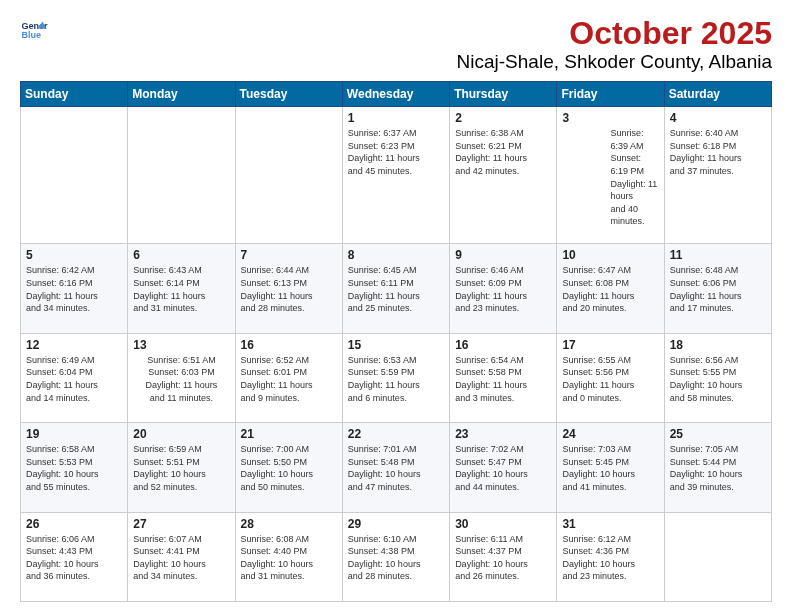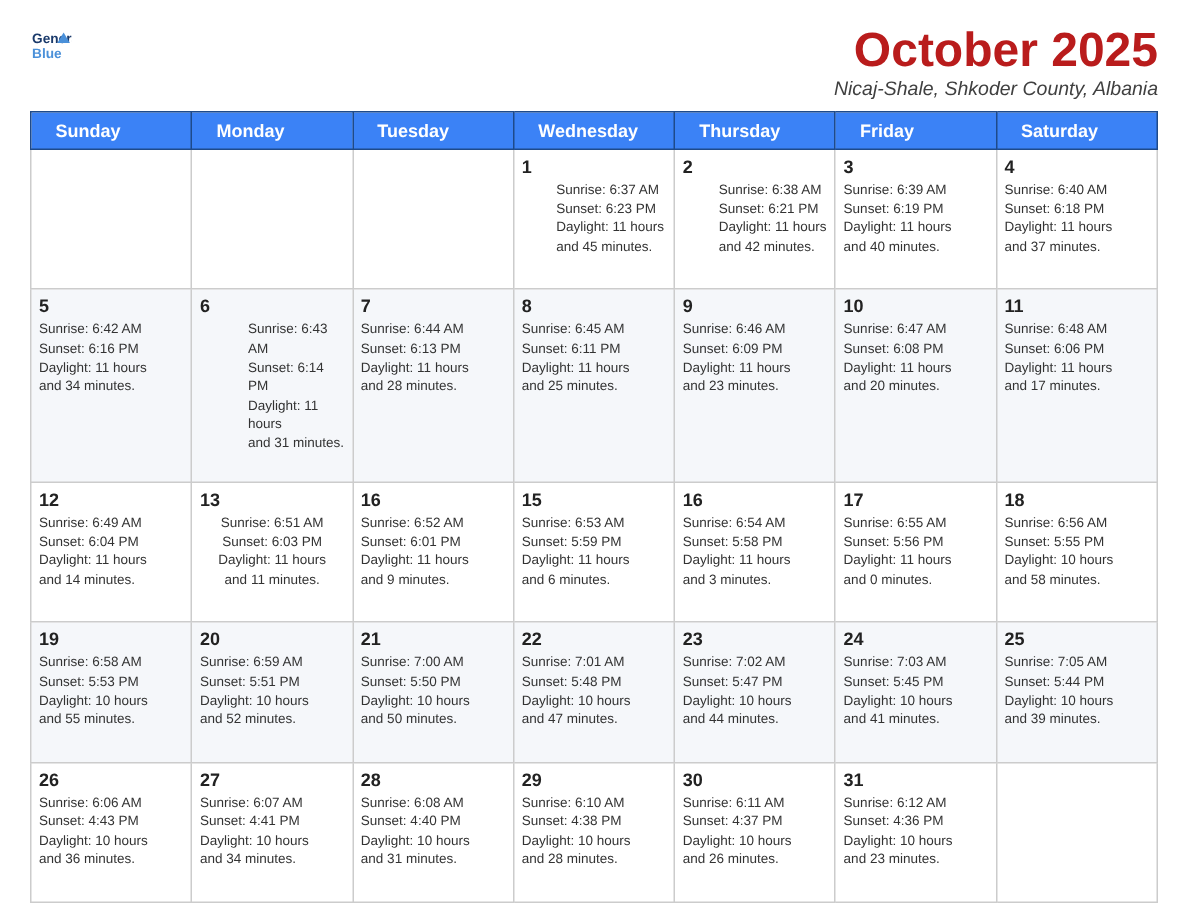--- a/index.html
+++ b/index.html
@@ -42,9 +42,8 @@
       line-height: 1.1;
     }
     .subtitle {
-      font-size: 13px;
-      color: #404040;
-      font-style: italic;
+      font-size: 19px;
+      color: #000000;
     }
     .calendar {
       flex: 1;

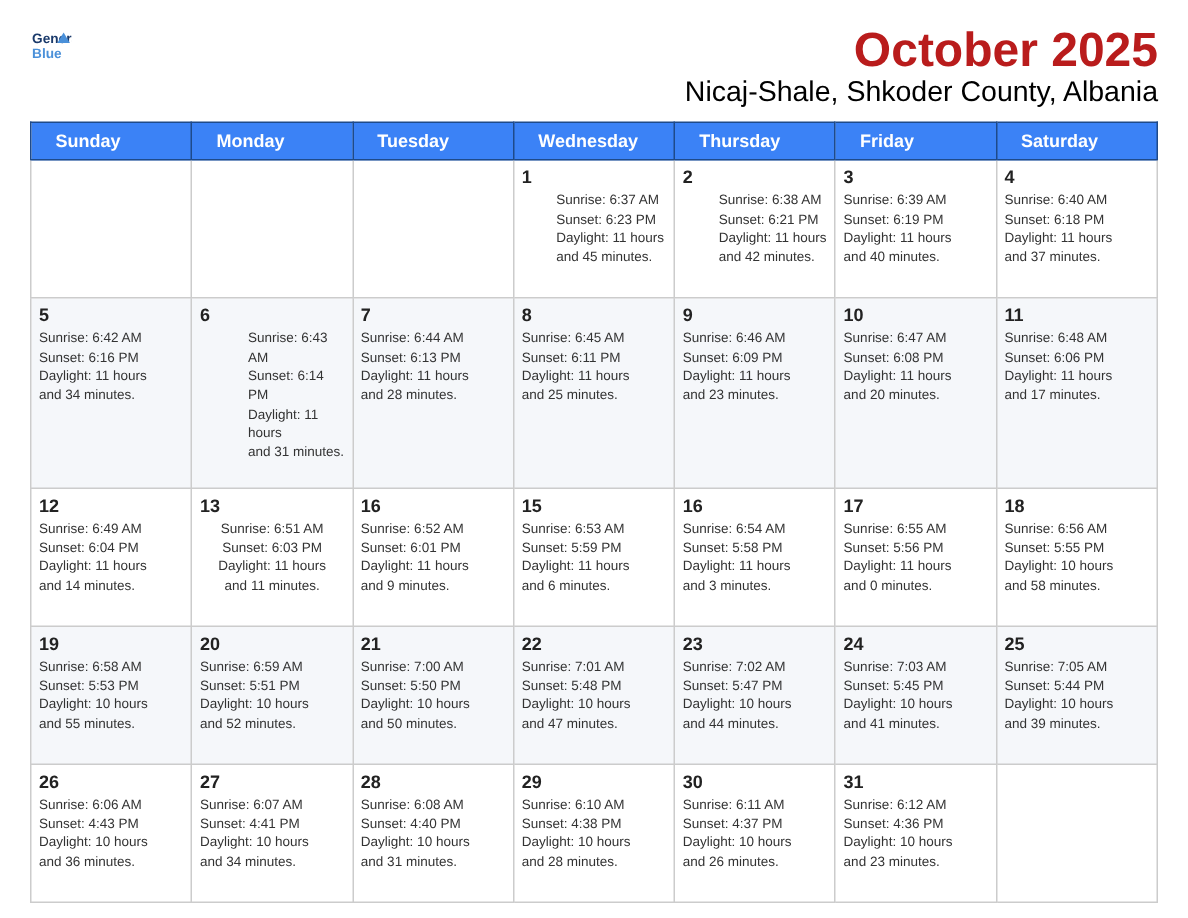--- a/index.html
+++ b/index.html
@@ -53,11 +53,11 @@
       table-layout: fixed;
     }
     .calendar thead tr th {
-      background: #3b82f6;
+      background: #0369a1;
       color: #fff;
       font-size: 12px;
       font-weight: bold;
-      padding: 5px 16px;
+      padding: 5px 4px;
       border: 1px solid #1e4a8a;
       text-align: left;
     }

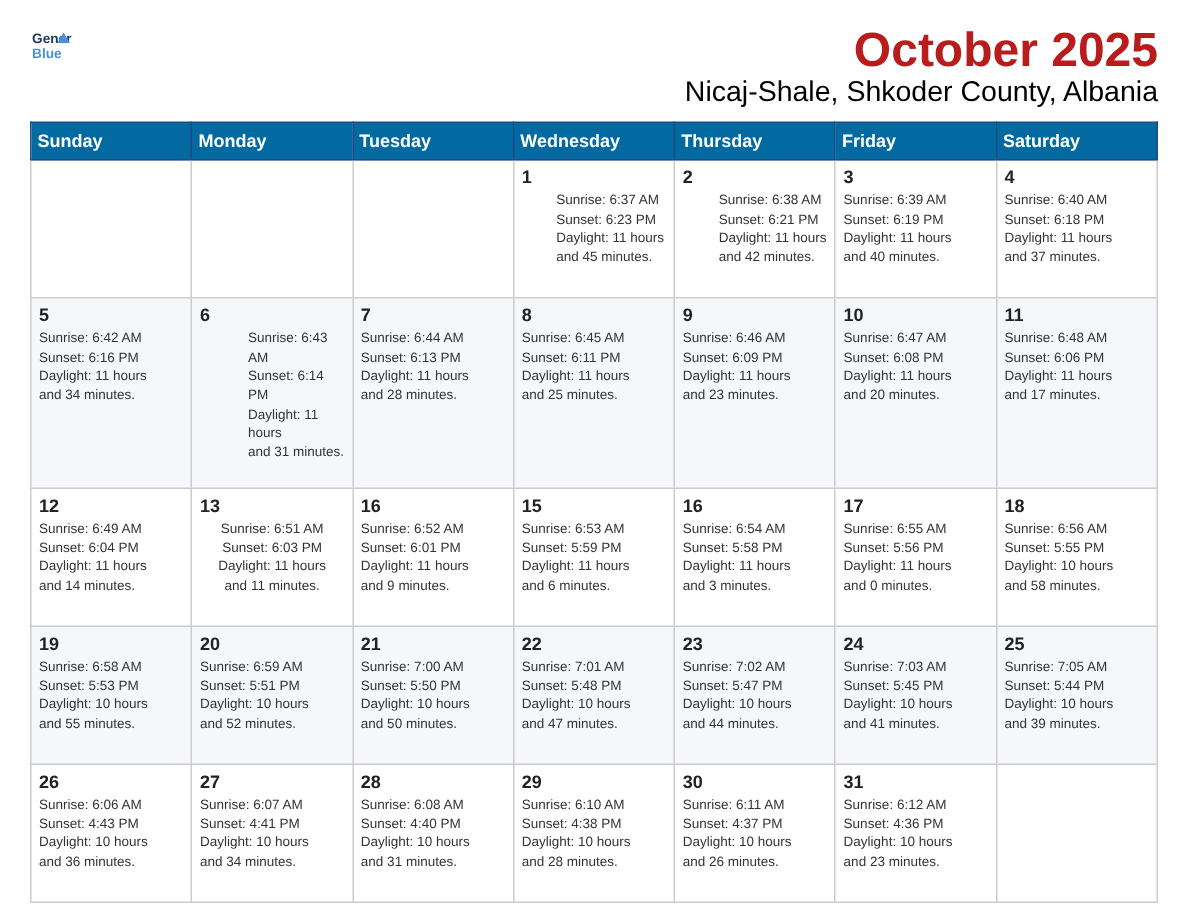--- a/index.html
+++ b/index.html
@@ -126,7 +126,7 @@
           <td class="empty-cell"></td>
           <td>
             <div class="day-number">1</div>
-            <div class="day-info" style="white-space: pre-line; margin-left: 23px;">Sunrise: 6:37 AM
+            <div class="day-info" style="white-space: pre-line;">Sunrise: 6:37 AM
 Sunset: 6:23 PM
 Daylight: 11 hours
 and 45 minutes.</div>

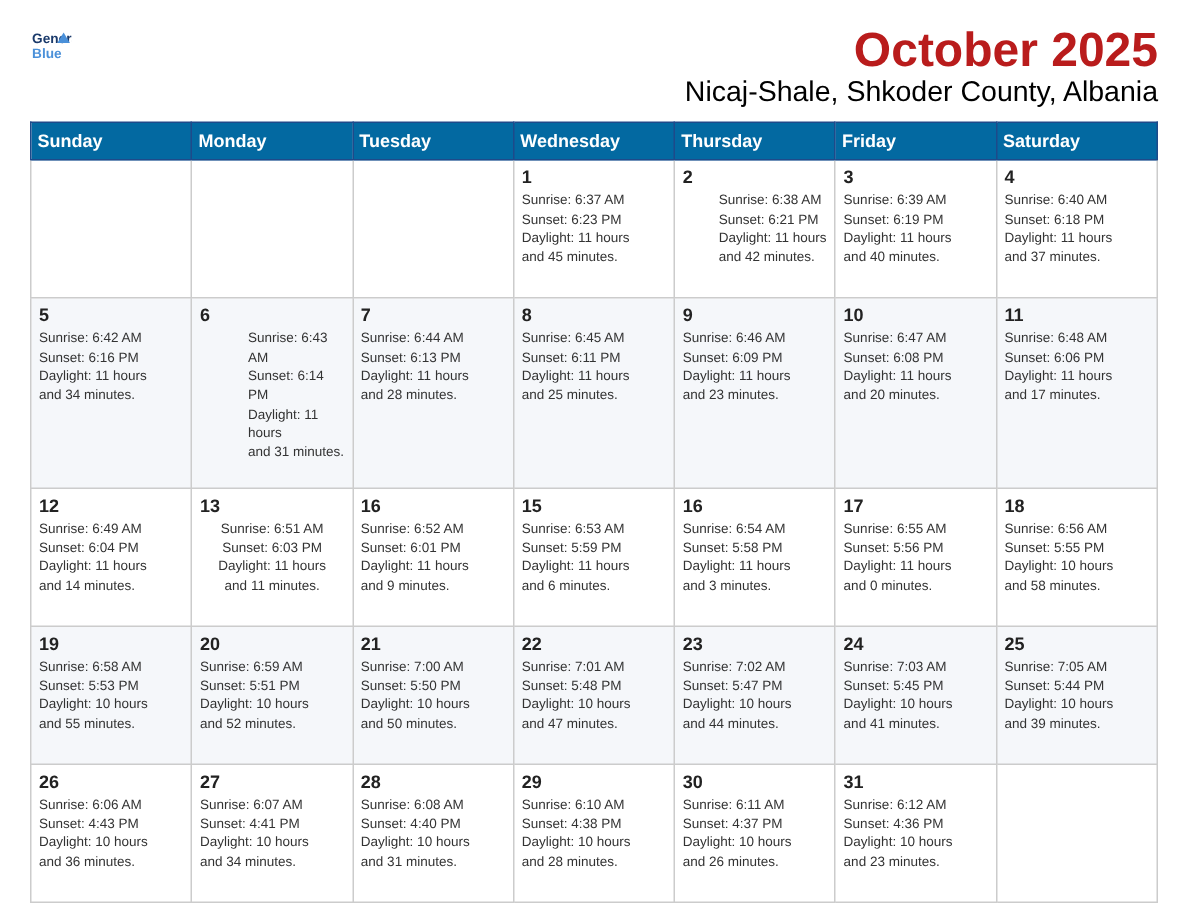--- a/index.html
+++ b/index.html
@@ -133,7 +133,7 @@
           </td>
           <td>
             <div class="day-number">2</div>
-            <div class="day-info" style="white-space: pre-line; margin-left: 24px;">Sunrise: 6:38 AM
+            <div class="day-info" style="white-space: pre-line;">Sunrise: 6:38 AM
 Sunset: 6:21 PM
 Daylight: 11 hours
 and 42 minutes.</div>

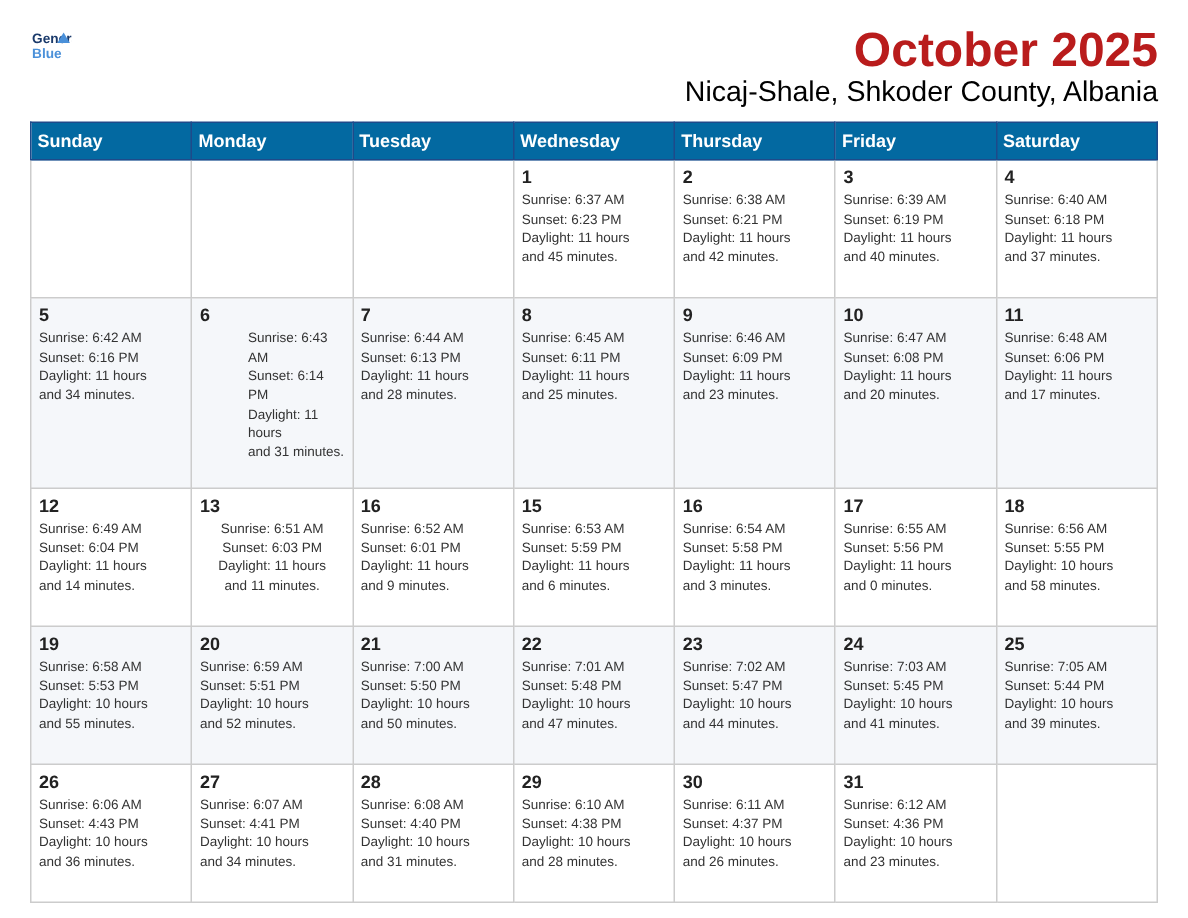--- a/index.html
+++ b/index.html
@@ -140,7 +140,7 @@
           </td>
           <td>
             <div class="day-number">3</div>
-            <div class="day-info" style="white-space: pre-line;">Sunrise: 6:39 AM
+            <div class="day-info" style="white-space: pre-line; margin-left: 48px;">Sunrise: 6:39 AM
 Sunset: 6:19 PM
 Daylight: 11 hours
 and 40 minutes.</div>

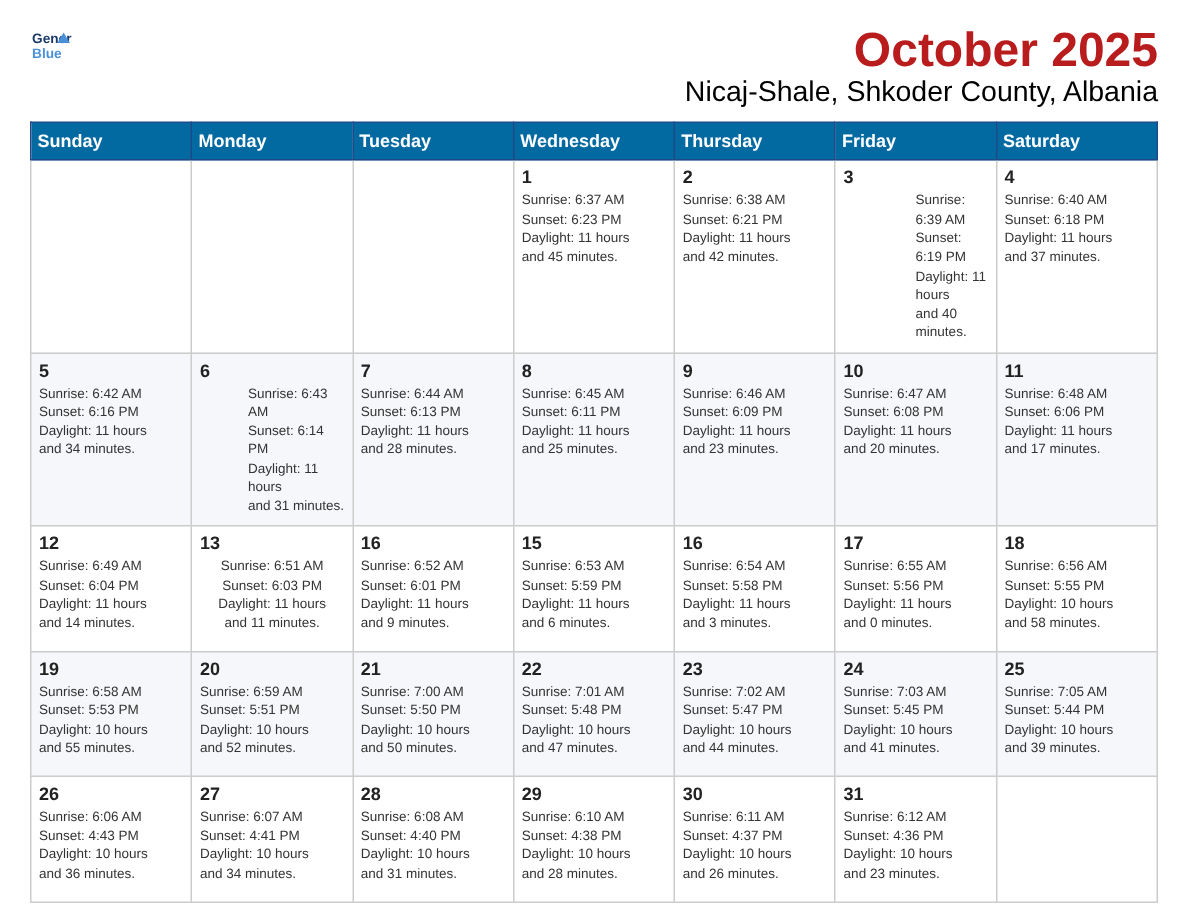--- a/index.html
+++ b/index.html
@@ -163,7 +163,7 @@
           </td>
           <td>
             <div class="day-number">6</div>
-            <div class="day-info" style="white-space: pre-line; margin-left: 32px;">Sunrise: 6:43 AM
+            <div class="day-info" style="white-space: pre-line;">Sunrise: 6:43 AM
 Sunset: 6:14 PM
 Daylight: 11 hours
 and 31 minutes.</div>

